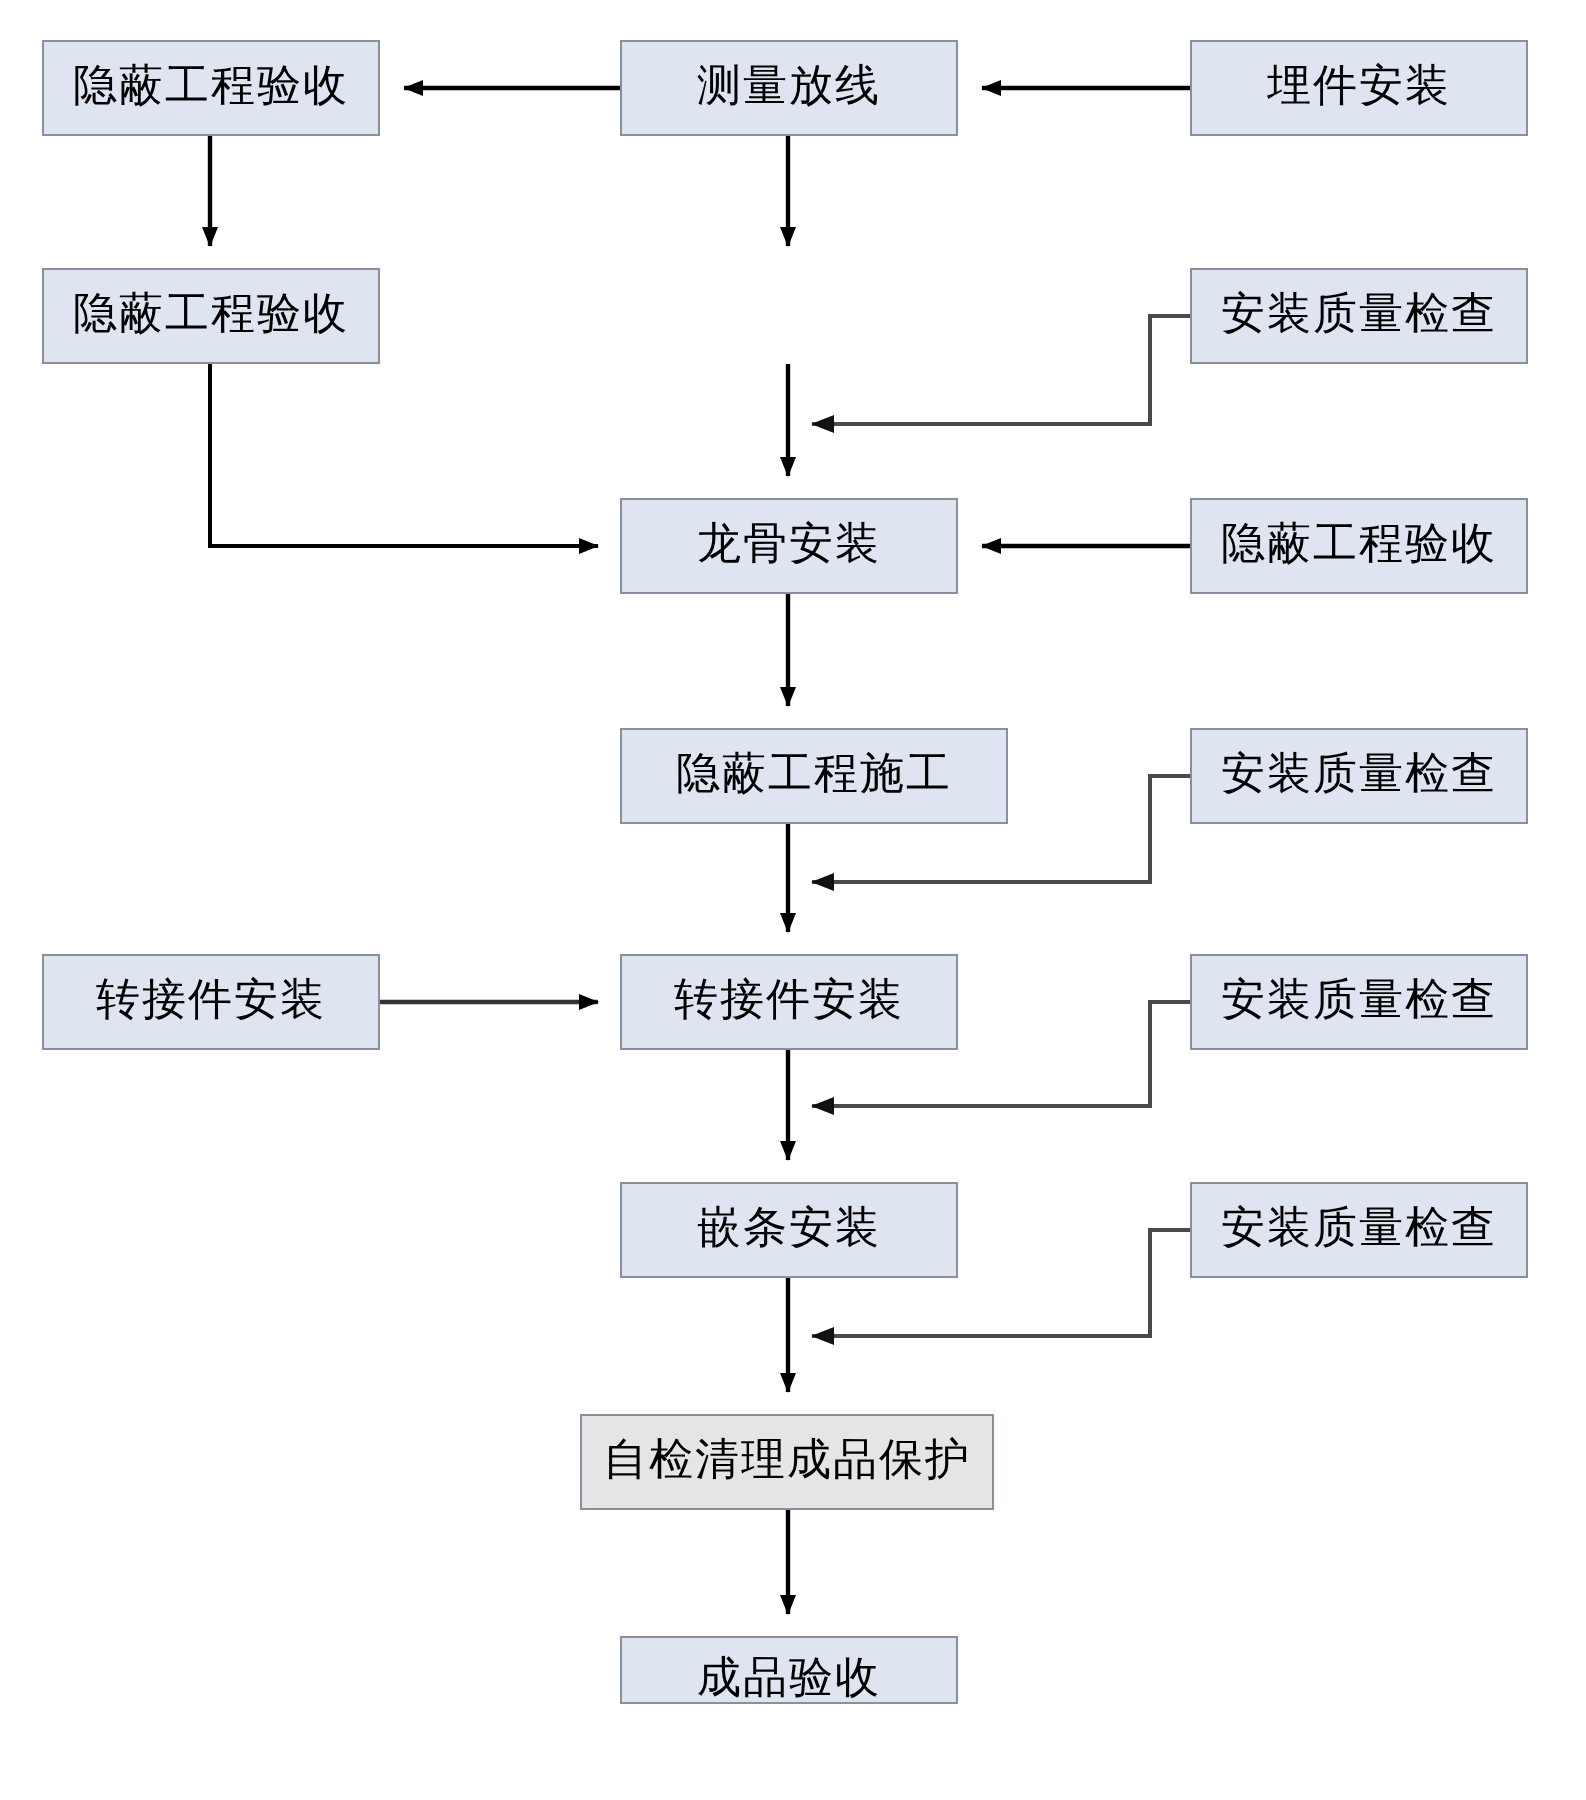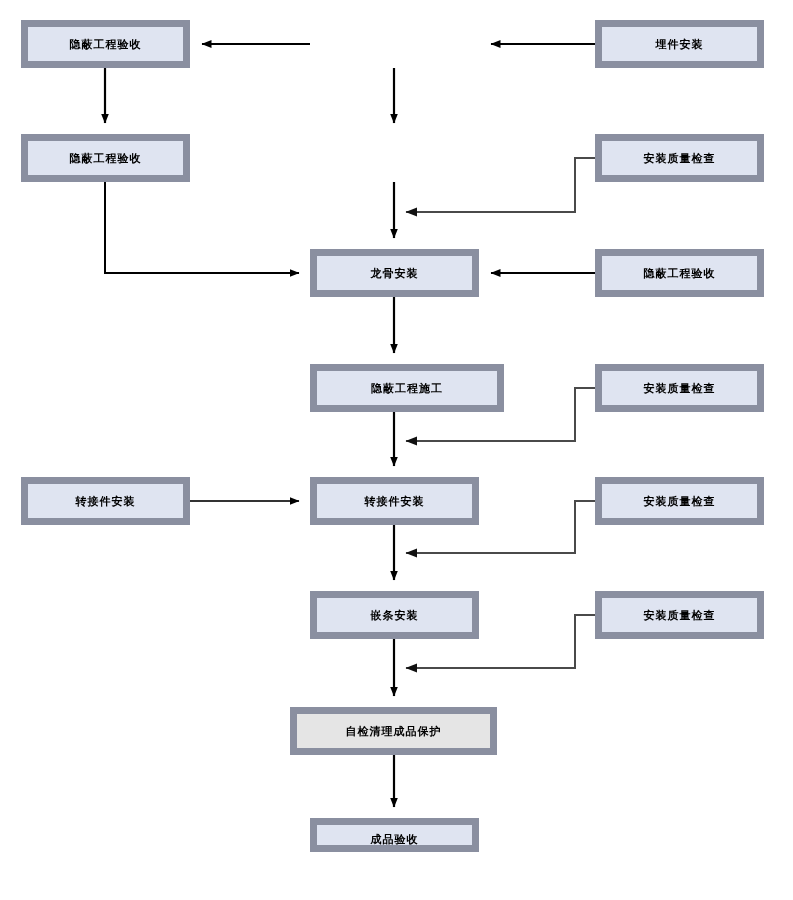--- a/index.html
+++ b/index.html
@@ -30,16 +30,15 @@
     position: absolute;
     box-sizing: border-box;
     background: #dfe4f1;
-    border: 7px solid #c2410c;
+    border: 1px solid #c2410c;
     display: flex;
     align-items: center;
     justify-content: center;
     color: #000000;
-    font-size: 11px;
+    font-size: 22px;
     letter-spacing: 1px;
     white-space: nowrap;
     line-height: 1;
-    font-weight: bold;
   }
   .node-label {
     pointer-events: none;

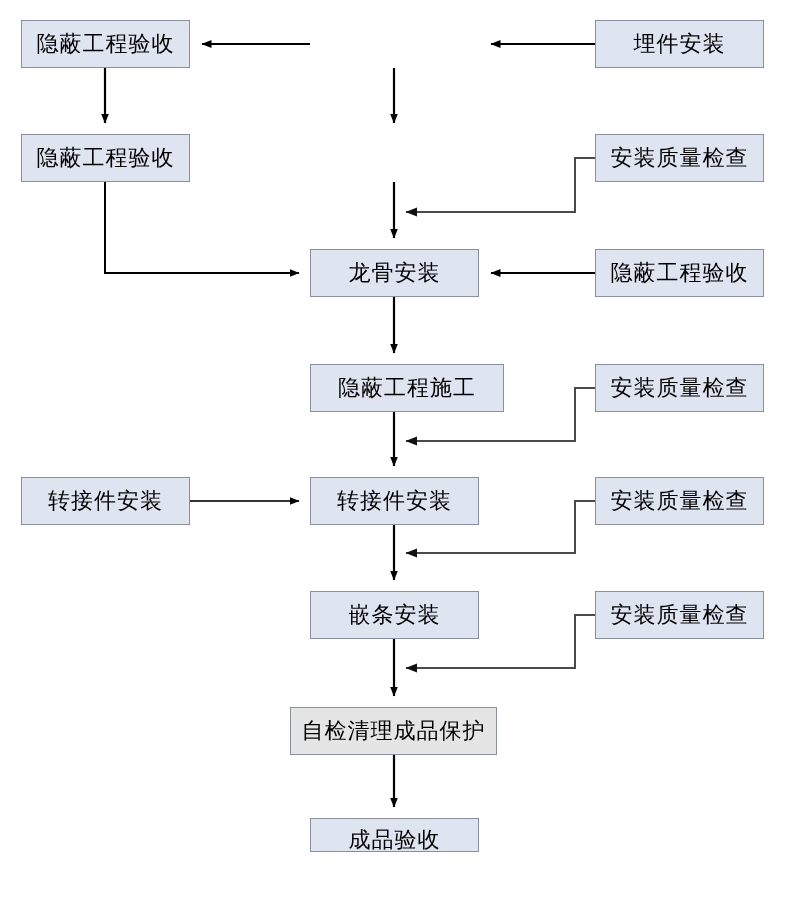--- a/index.html
+++ b/index.html
@@ -97,6 +97,9 @@
   <div class="node" style="left: 21px; top: 20px; width: 169px; height: 48px; background: rgb(223, 228, 241); border-color: rgb(138, 143, 160);">
     <span class="node-label">隐蔽工程验收</span>
   </div>
+  <div class="node" style="left: 310px; top: 20px; width: 169px; height: 48px; background: rgb(223, 228, 241); border-color: rgb(138, 143, 160);">
+    <span class="node-label">测量放线</span>
+  </div>
   <div class="node" style="left: 595px; top: 20px; width: 169px; height: 48px; background: rgb(223, 228, 241); border-color: rgb(138, 143, 160);">
     <span class="node-label">埋件安装</span>
   </div>

